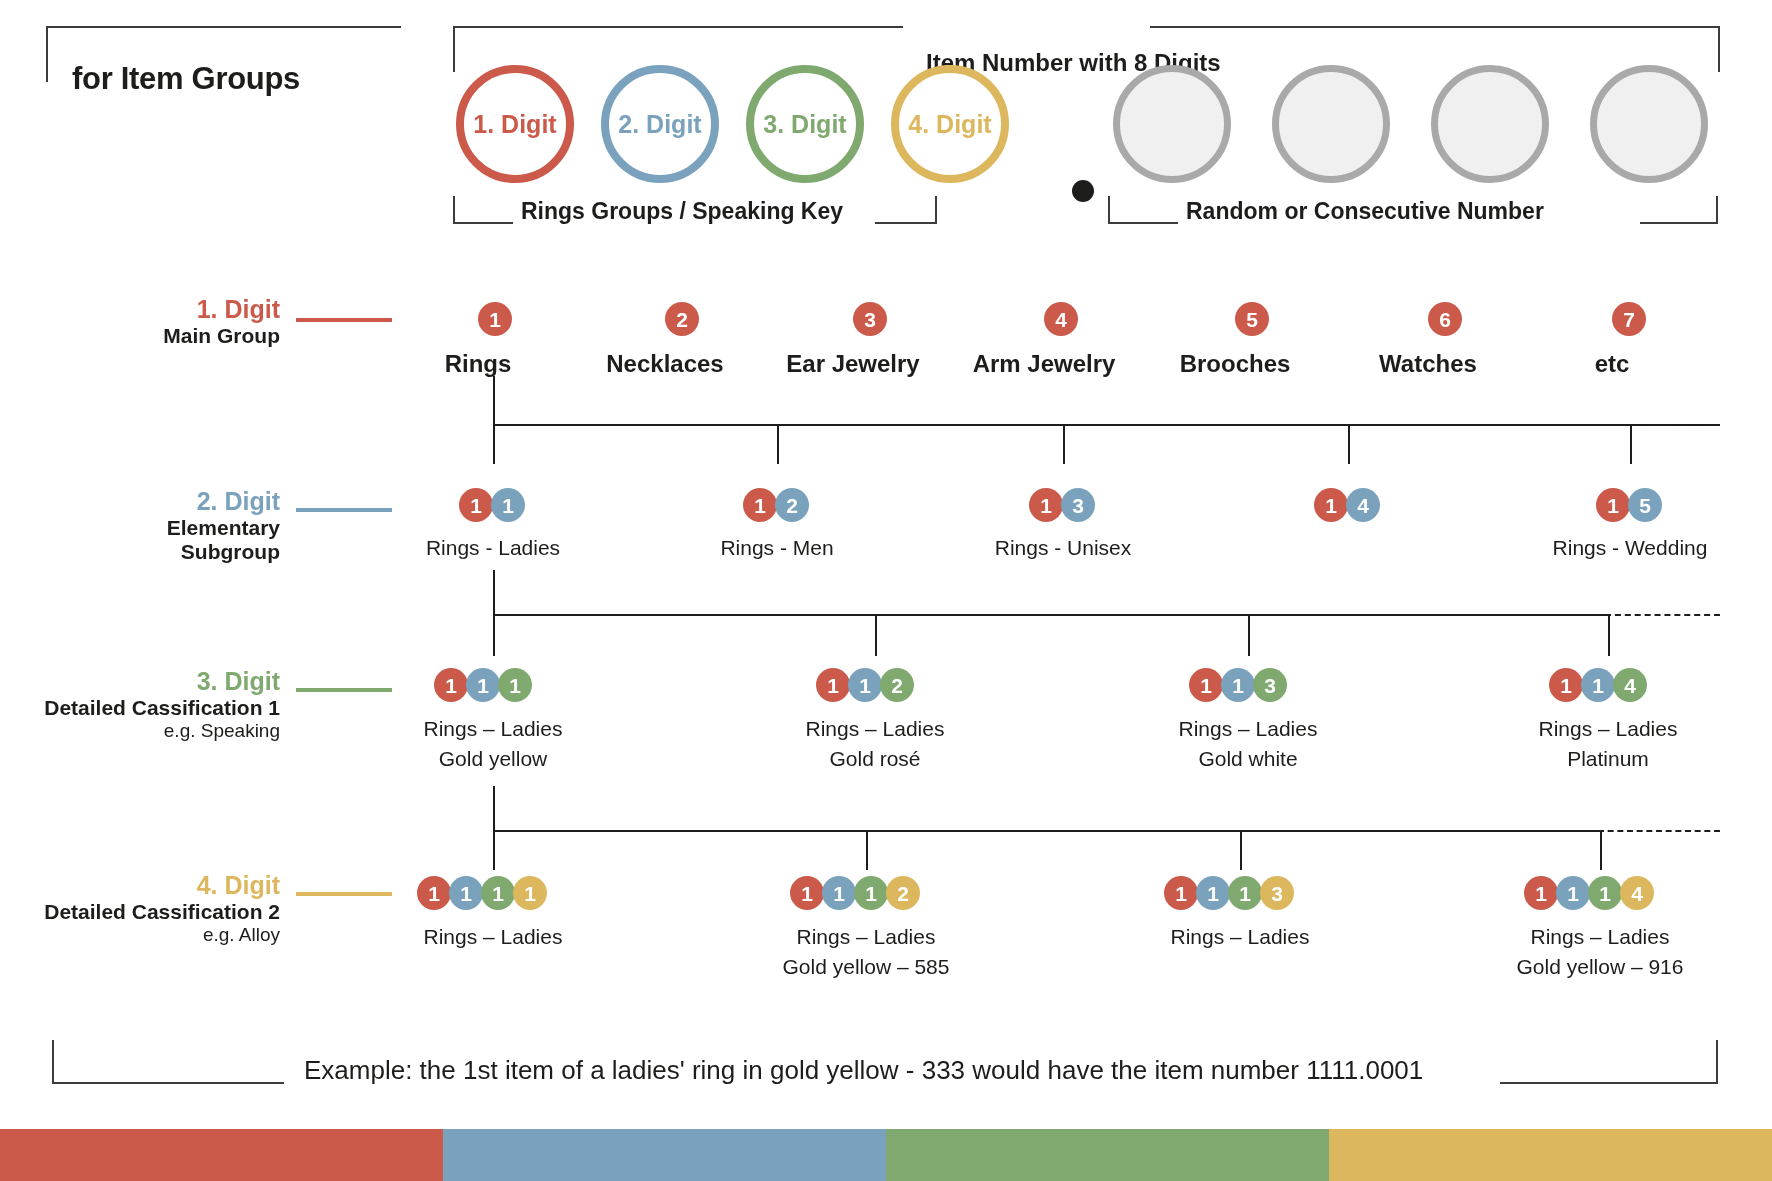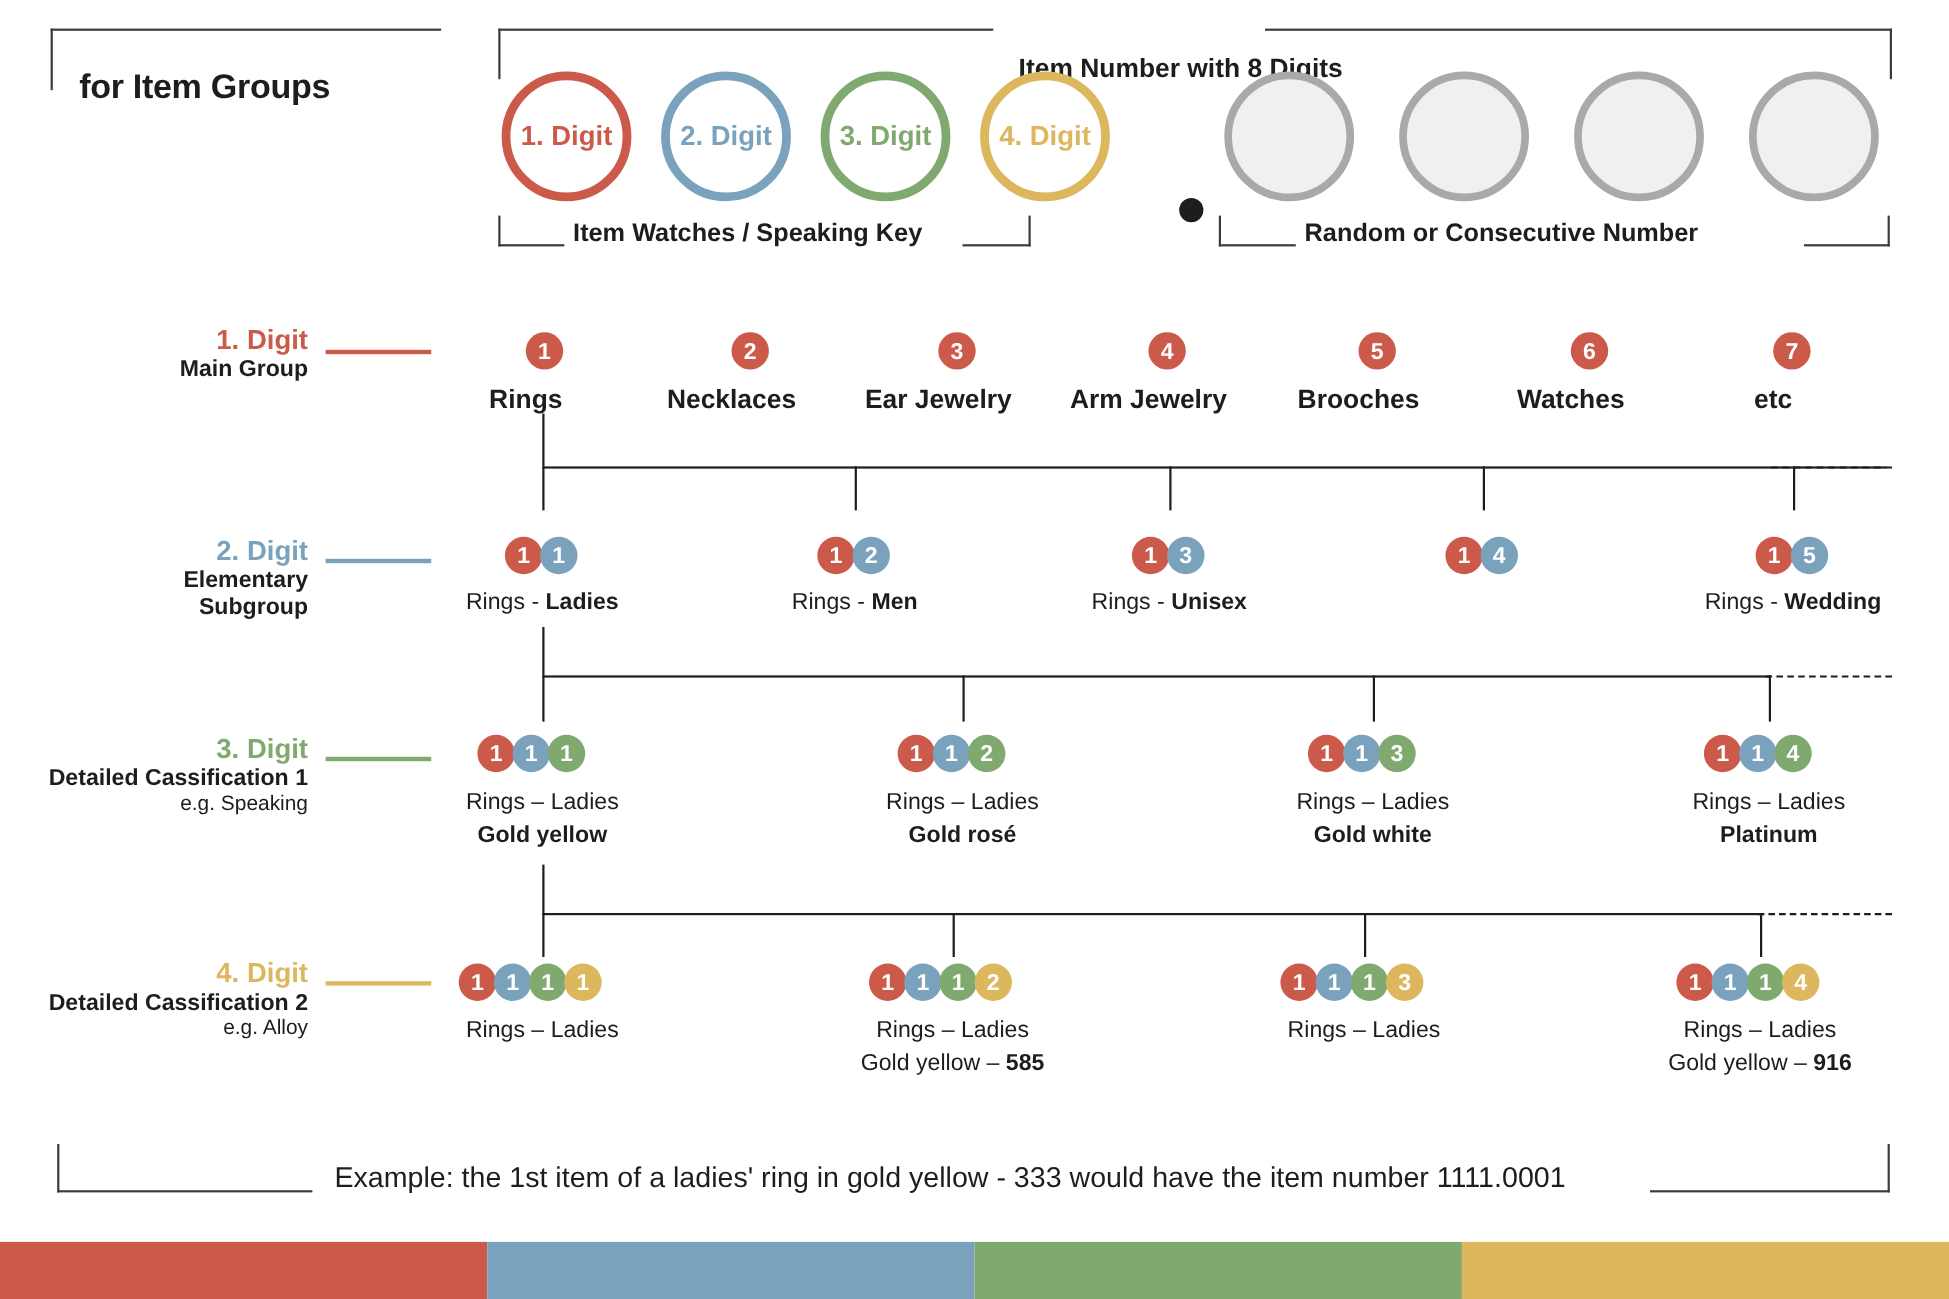--- a/index.html
+++ b/index.html
@@ -144,7 +144,7 @@
 
   <div class="vline" style="left:453px;top:196px;height:28px;"></div>
   <div class="hline" style="left:453px;top:222px;width:60px;"></div>
-  <div class="cap-bold" style="left:521px;top:198px;">Item Watches / Speaking Key</div>
+  <div class="cap-bold" style="left:521px;top:198px;">Rings Groups / Speaking Key</div>
   <div class="hline" style="left:875px;top:222px;width:62px;"></div>
   <div class="vline" style="left:935px;top:196px;height:28px;"></div>
 

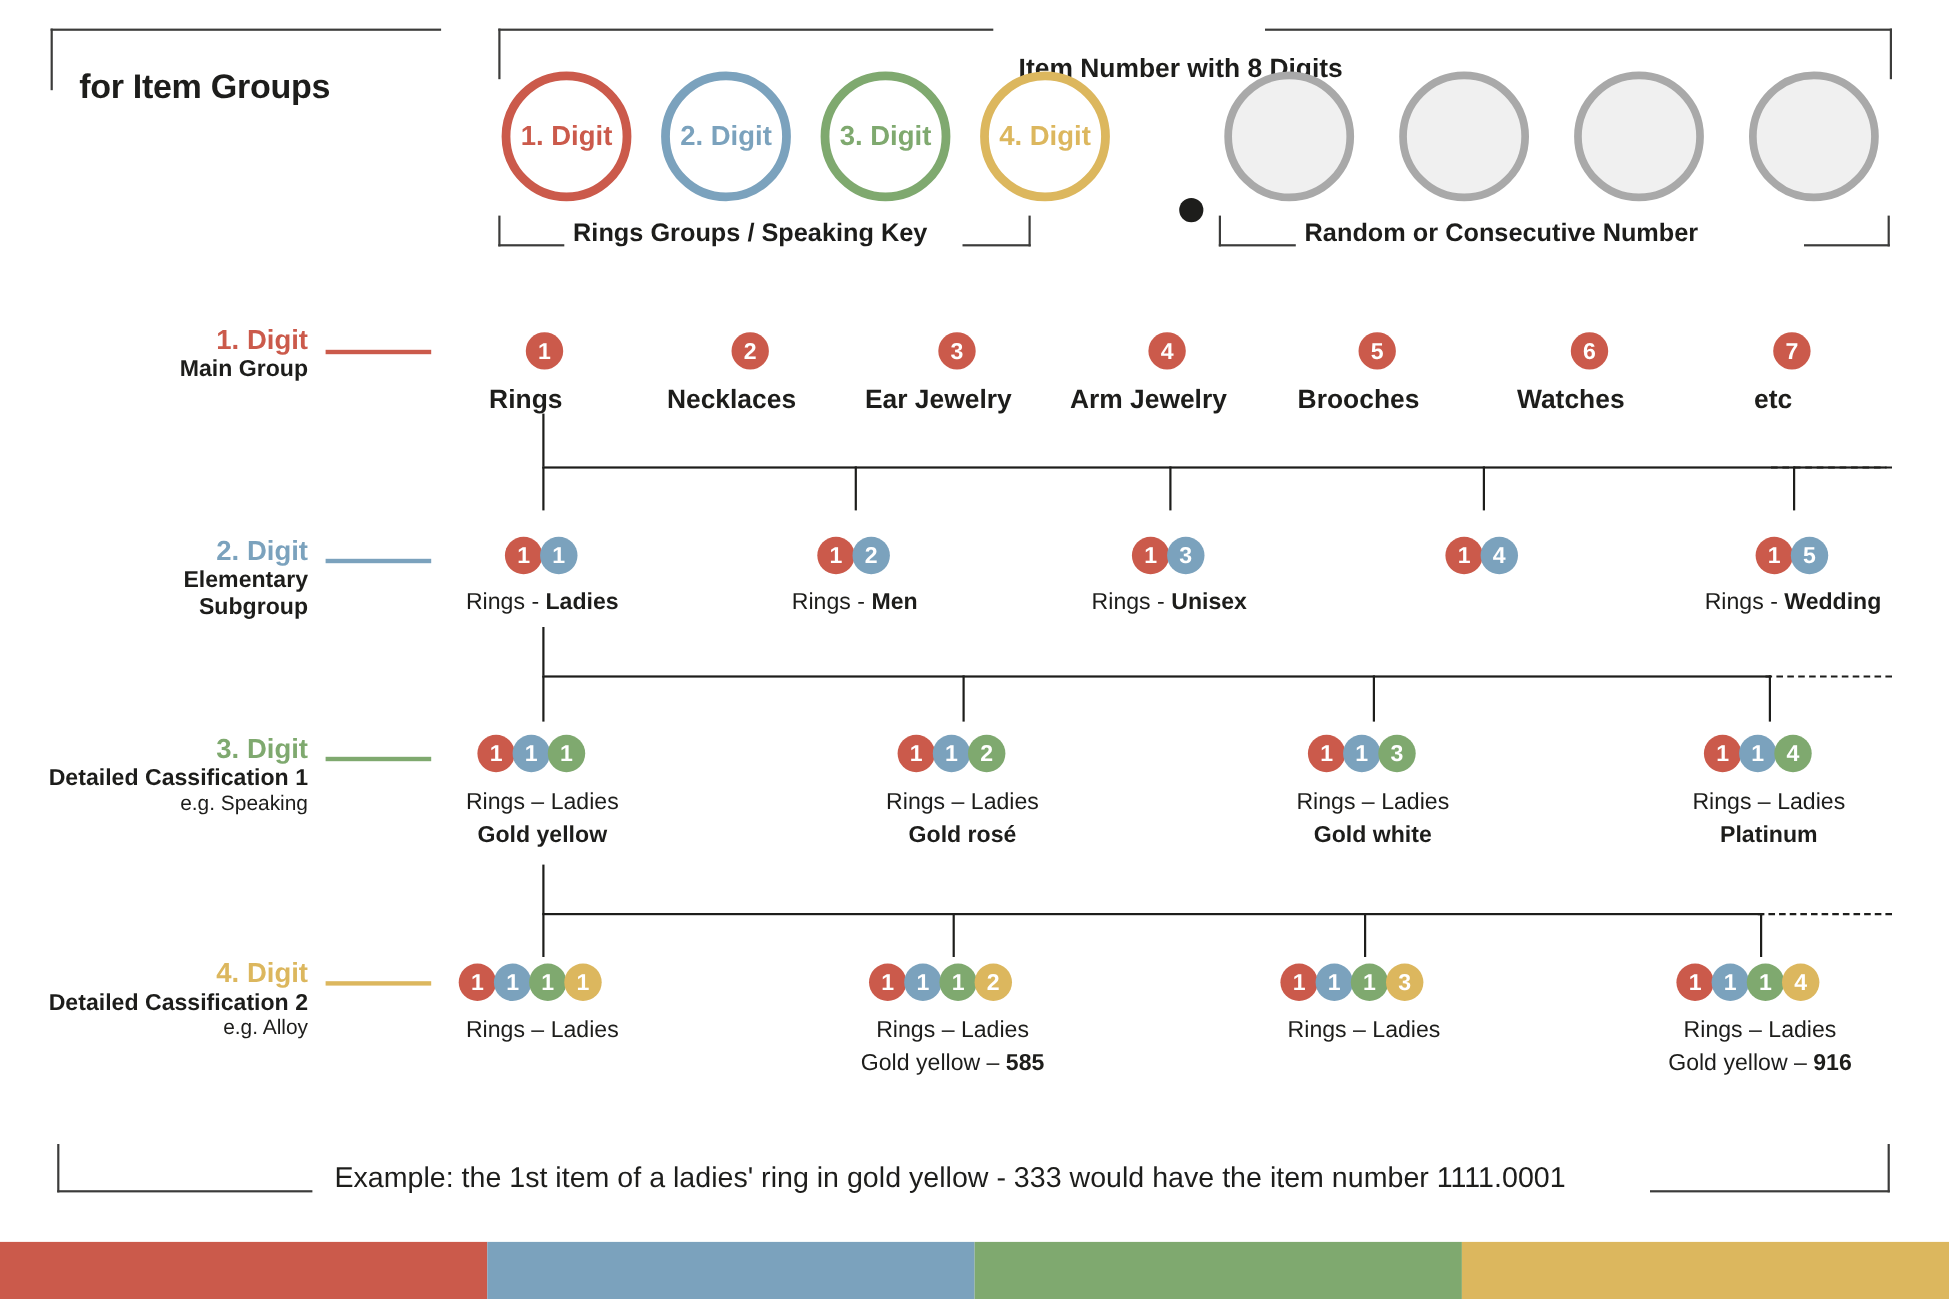--- a/index.html
+++ b/index.html
@@ -93,7 +93,7 @@
     position:absolute;text-align:center;white-space:nowrap;font-size:21px;
     line-height:1.45;
   }
-  .node-line b{font-weight:bold;}
+  .node-line b{font-weight:normal;}
 
   
   .example{

